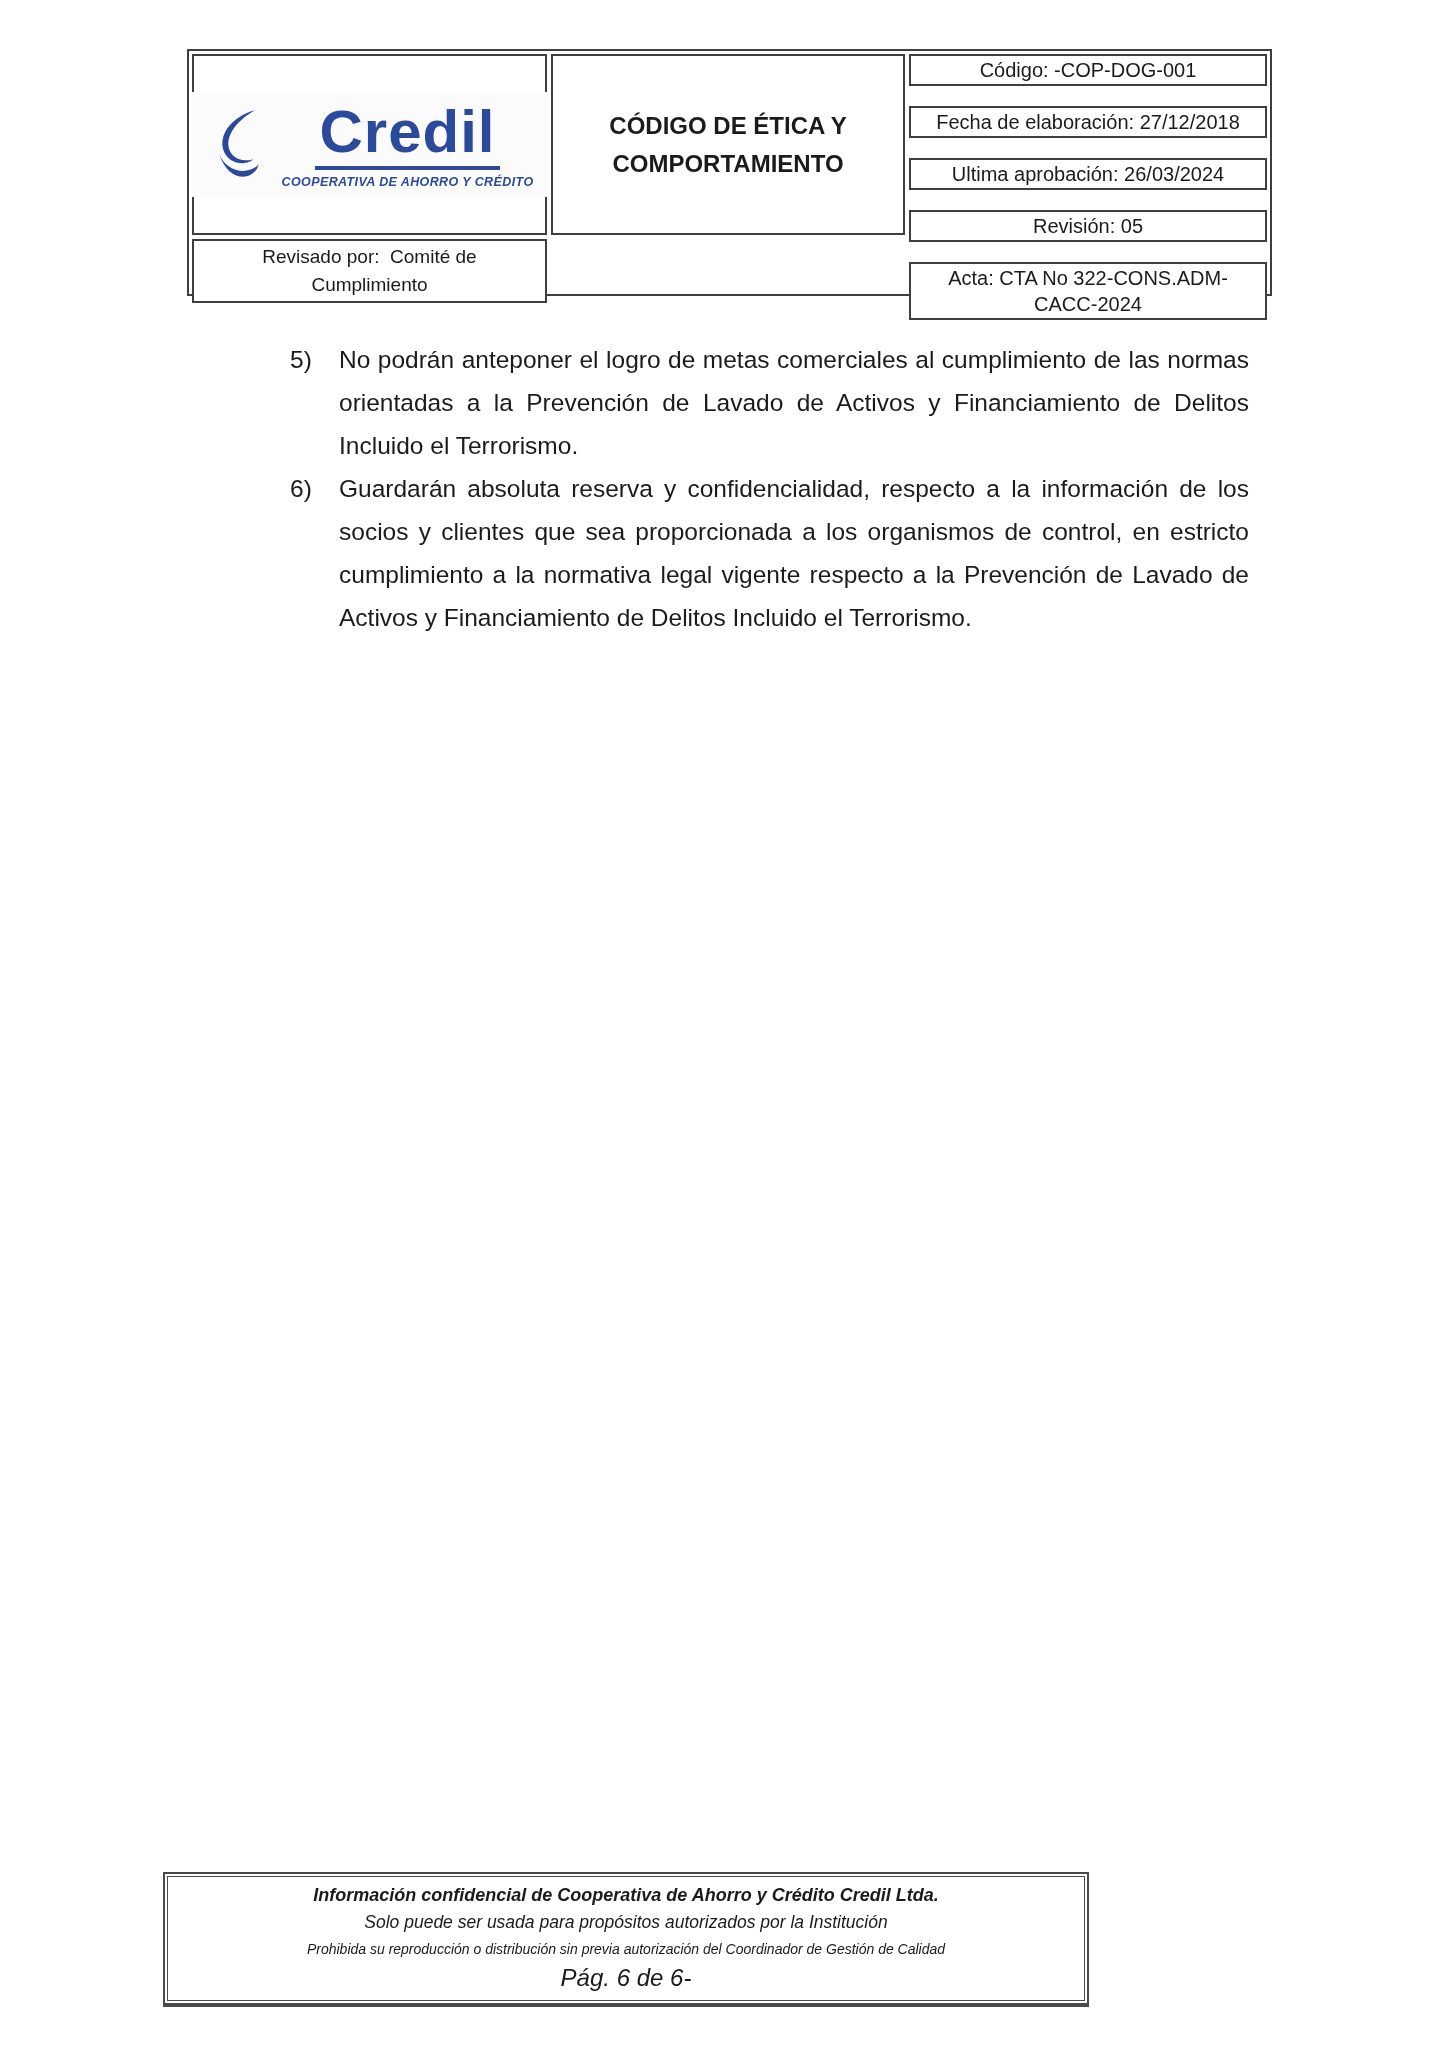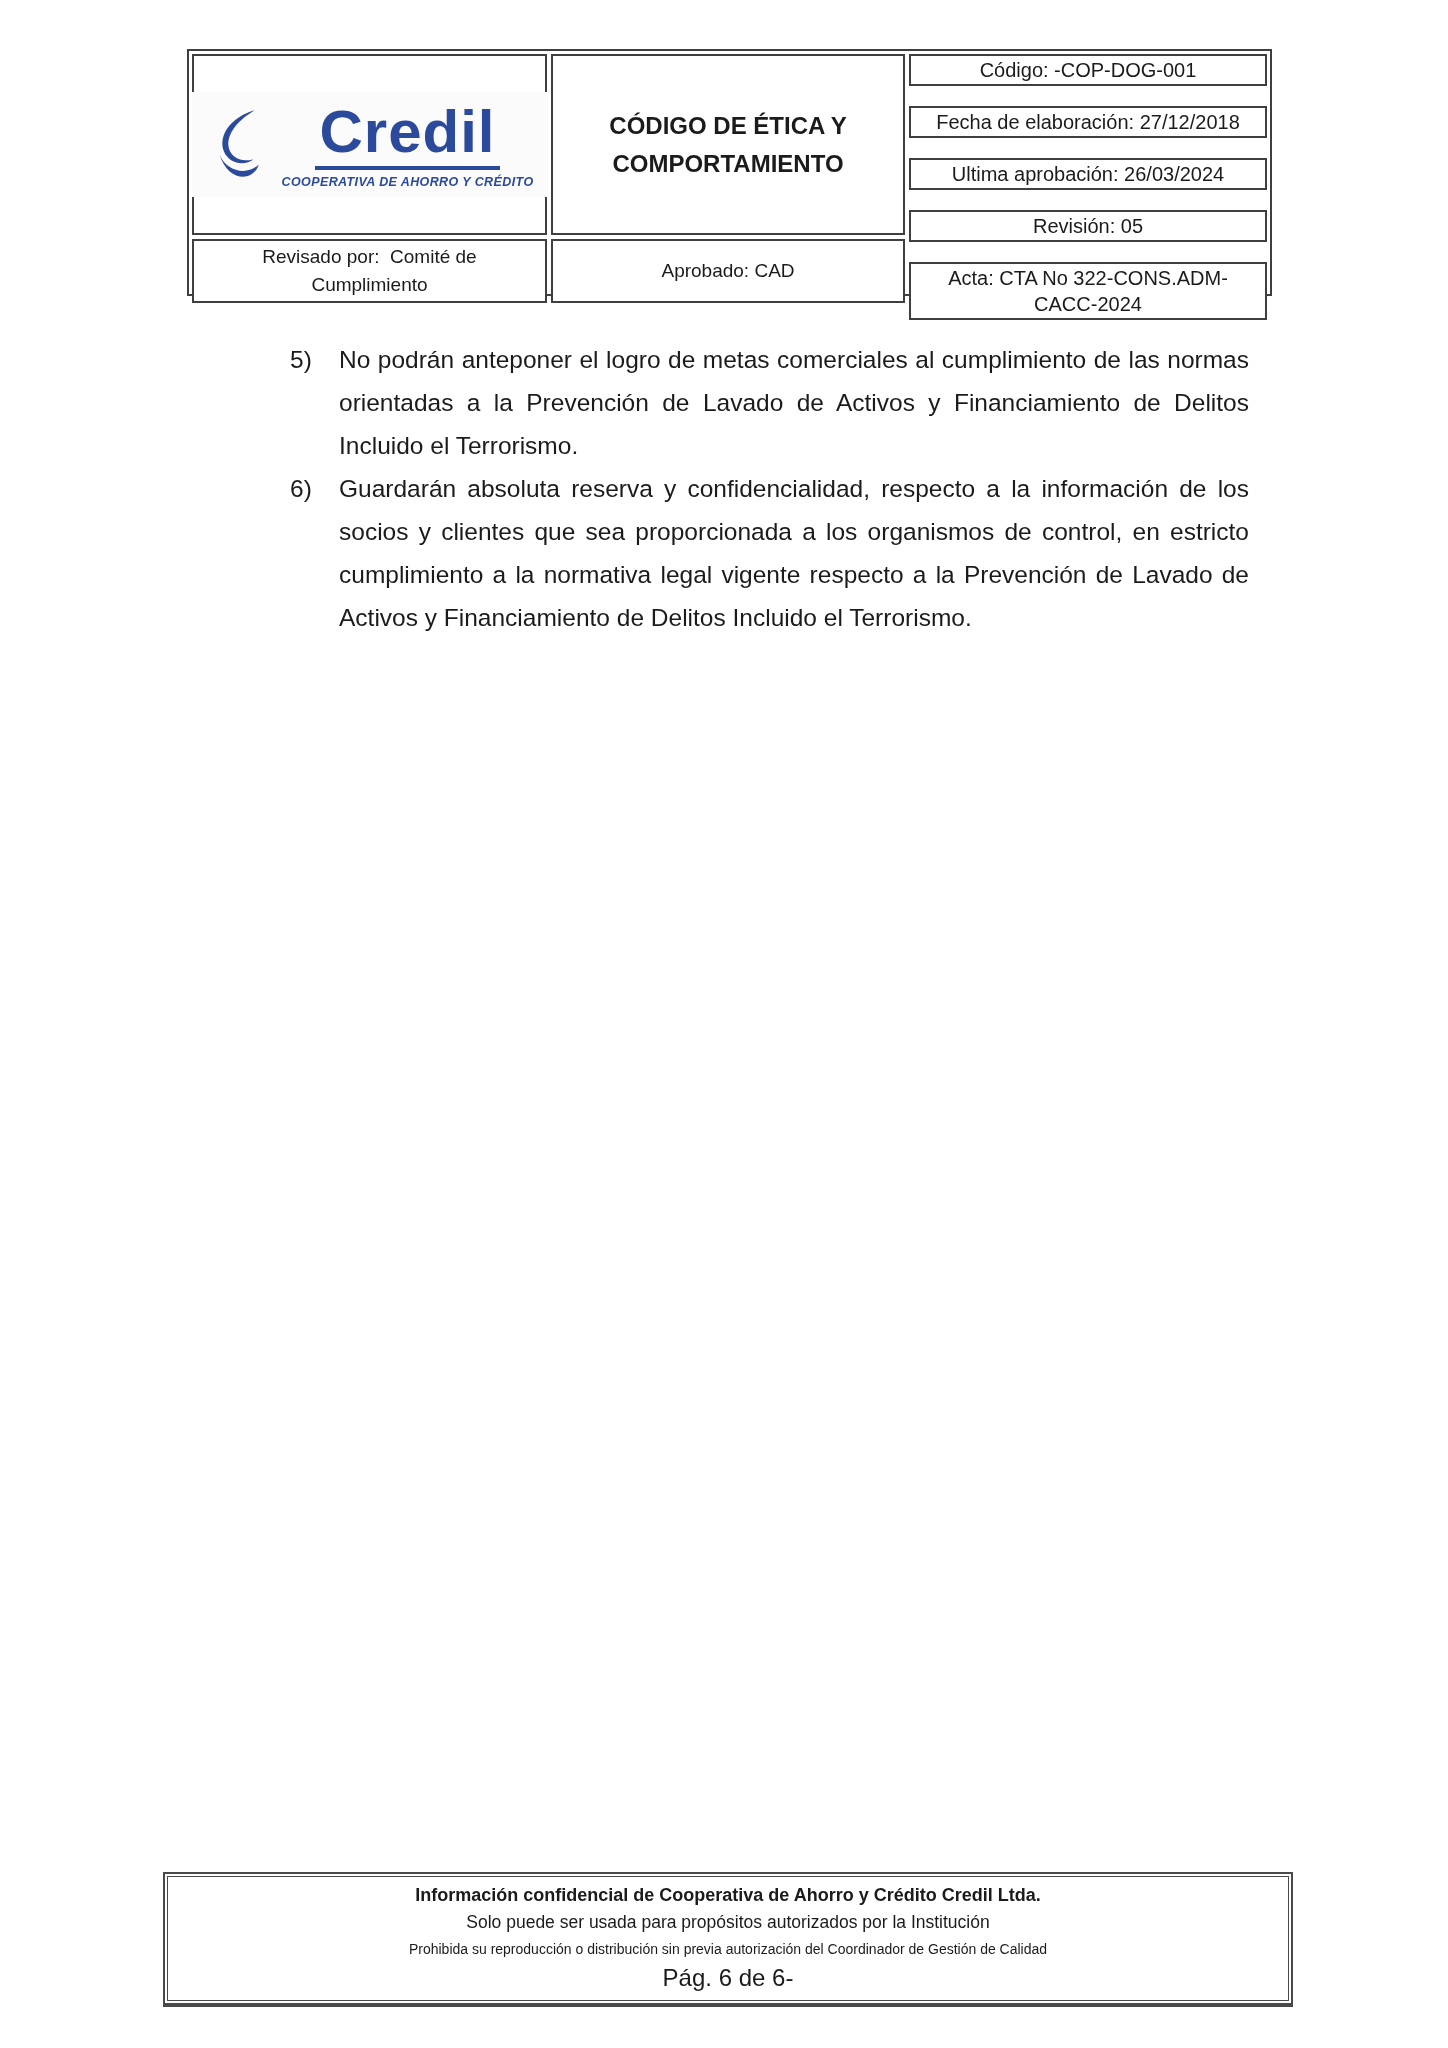--- a/index.html
+++ b/index.html
@@ -160,7 +160,6 @@
     </div>
 
     <div class="hcell signoff-cell mid">Revisado por:  Comité de Cumplimiento</div>
-    <div class="hcell signoff-cell">Aprobado: CAD</div>
   </div>
 
   <div class="body-list">

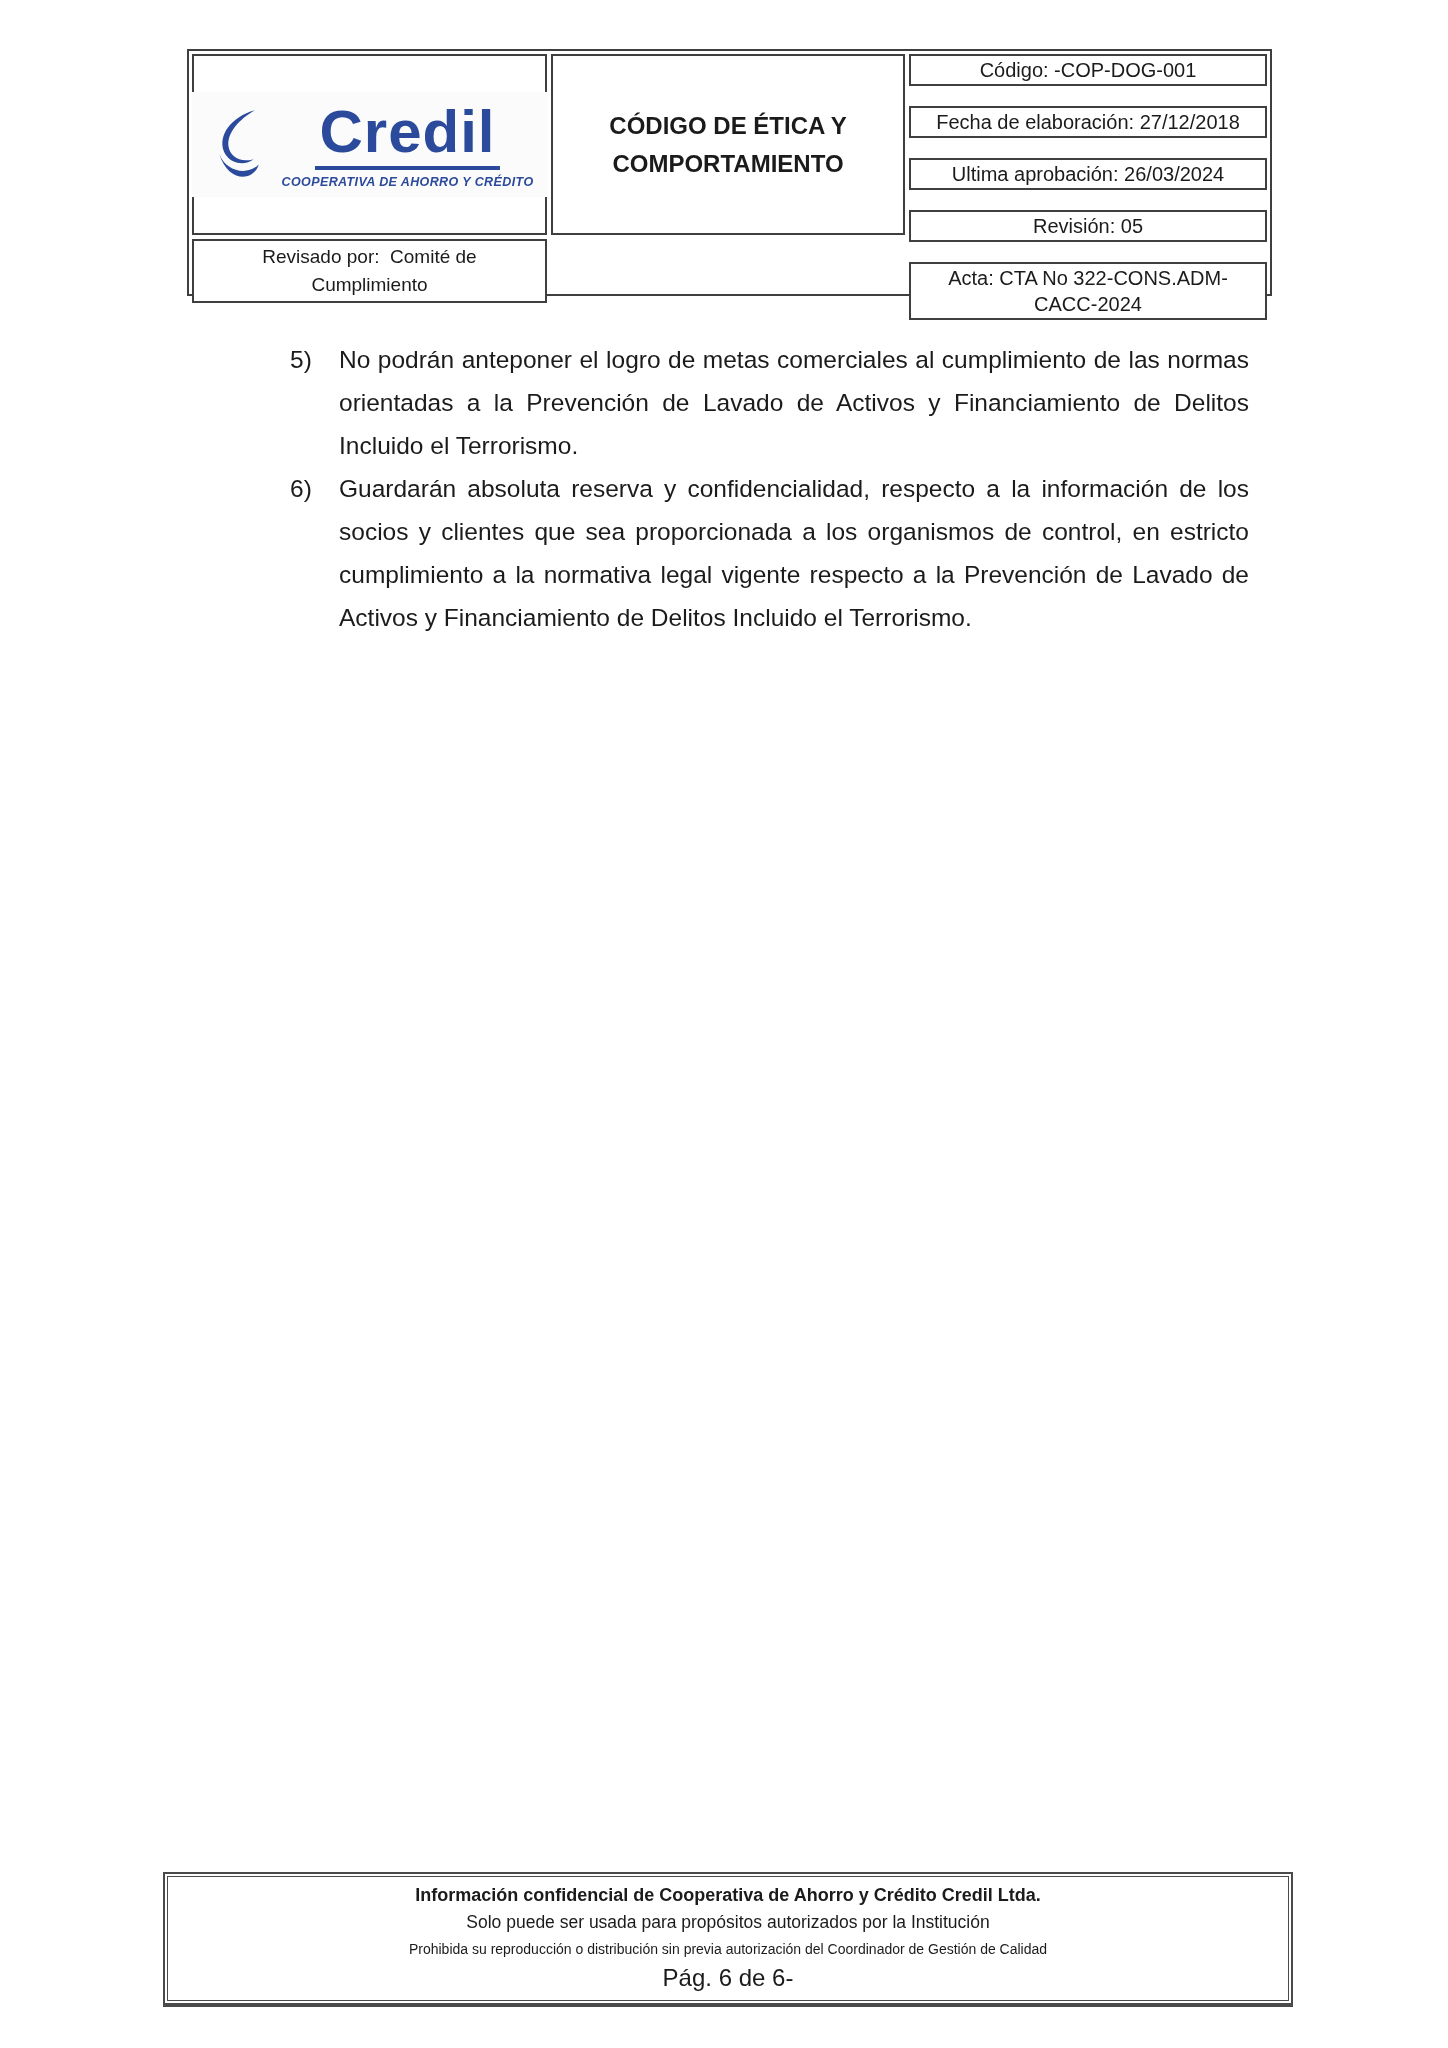--- a/index.html
+++ b/index.html
@@ -113,11 +113,12 @@
   .doc-footer {
     position: absolute;
     left: 163px; top: 1872px;
-    width: 1130px;
+    width: 926px;
     border: 2px solid #4a4a4a;
     border-bottom-width: 4px;
     padding: 2px;
     background: #fff;
+    font-style: italic;
   }
   .doc-footer-inner {
     border: 1px solid #4a4a4a;

